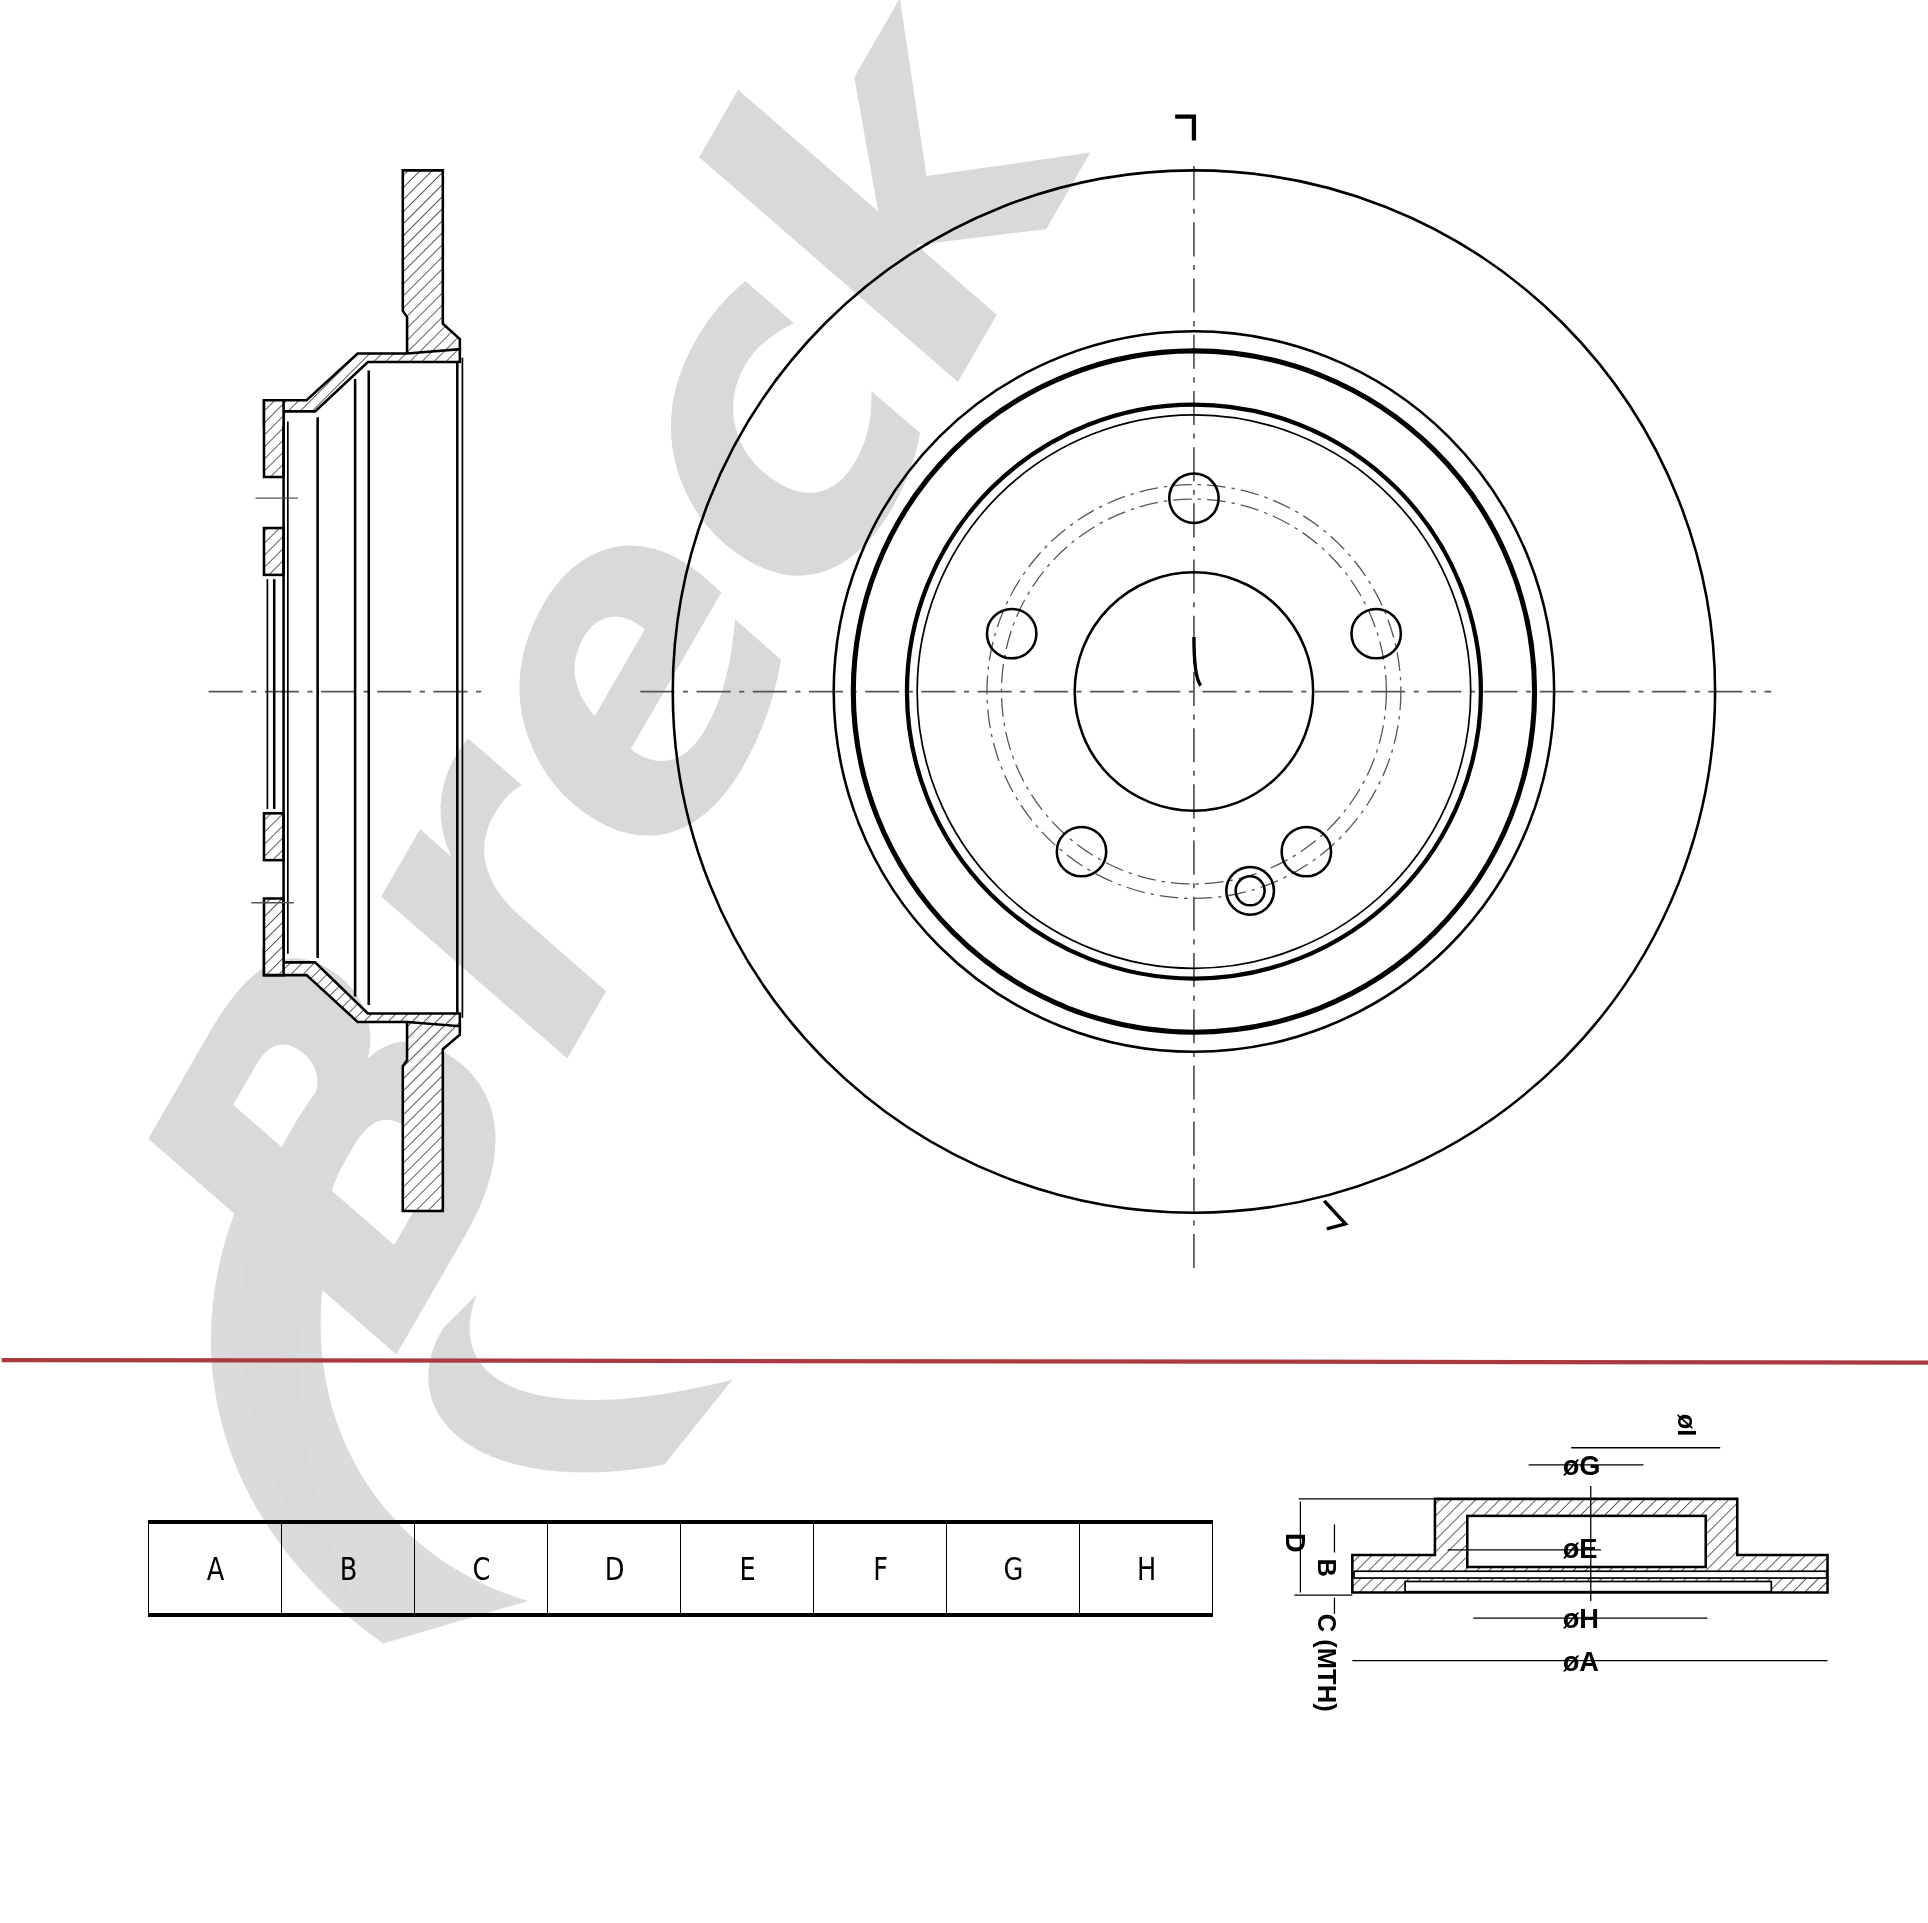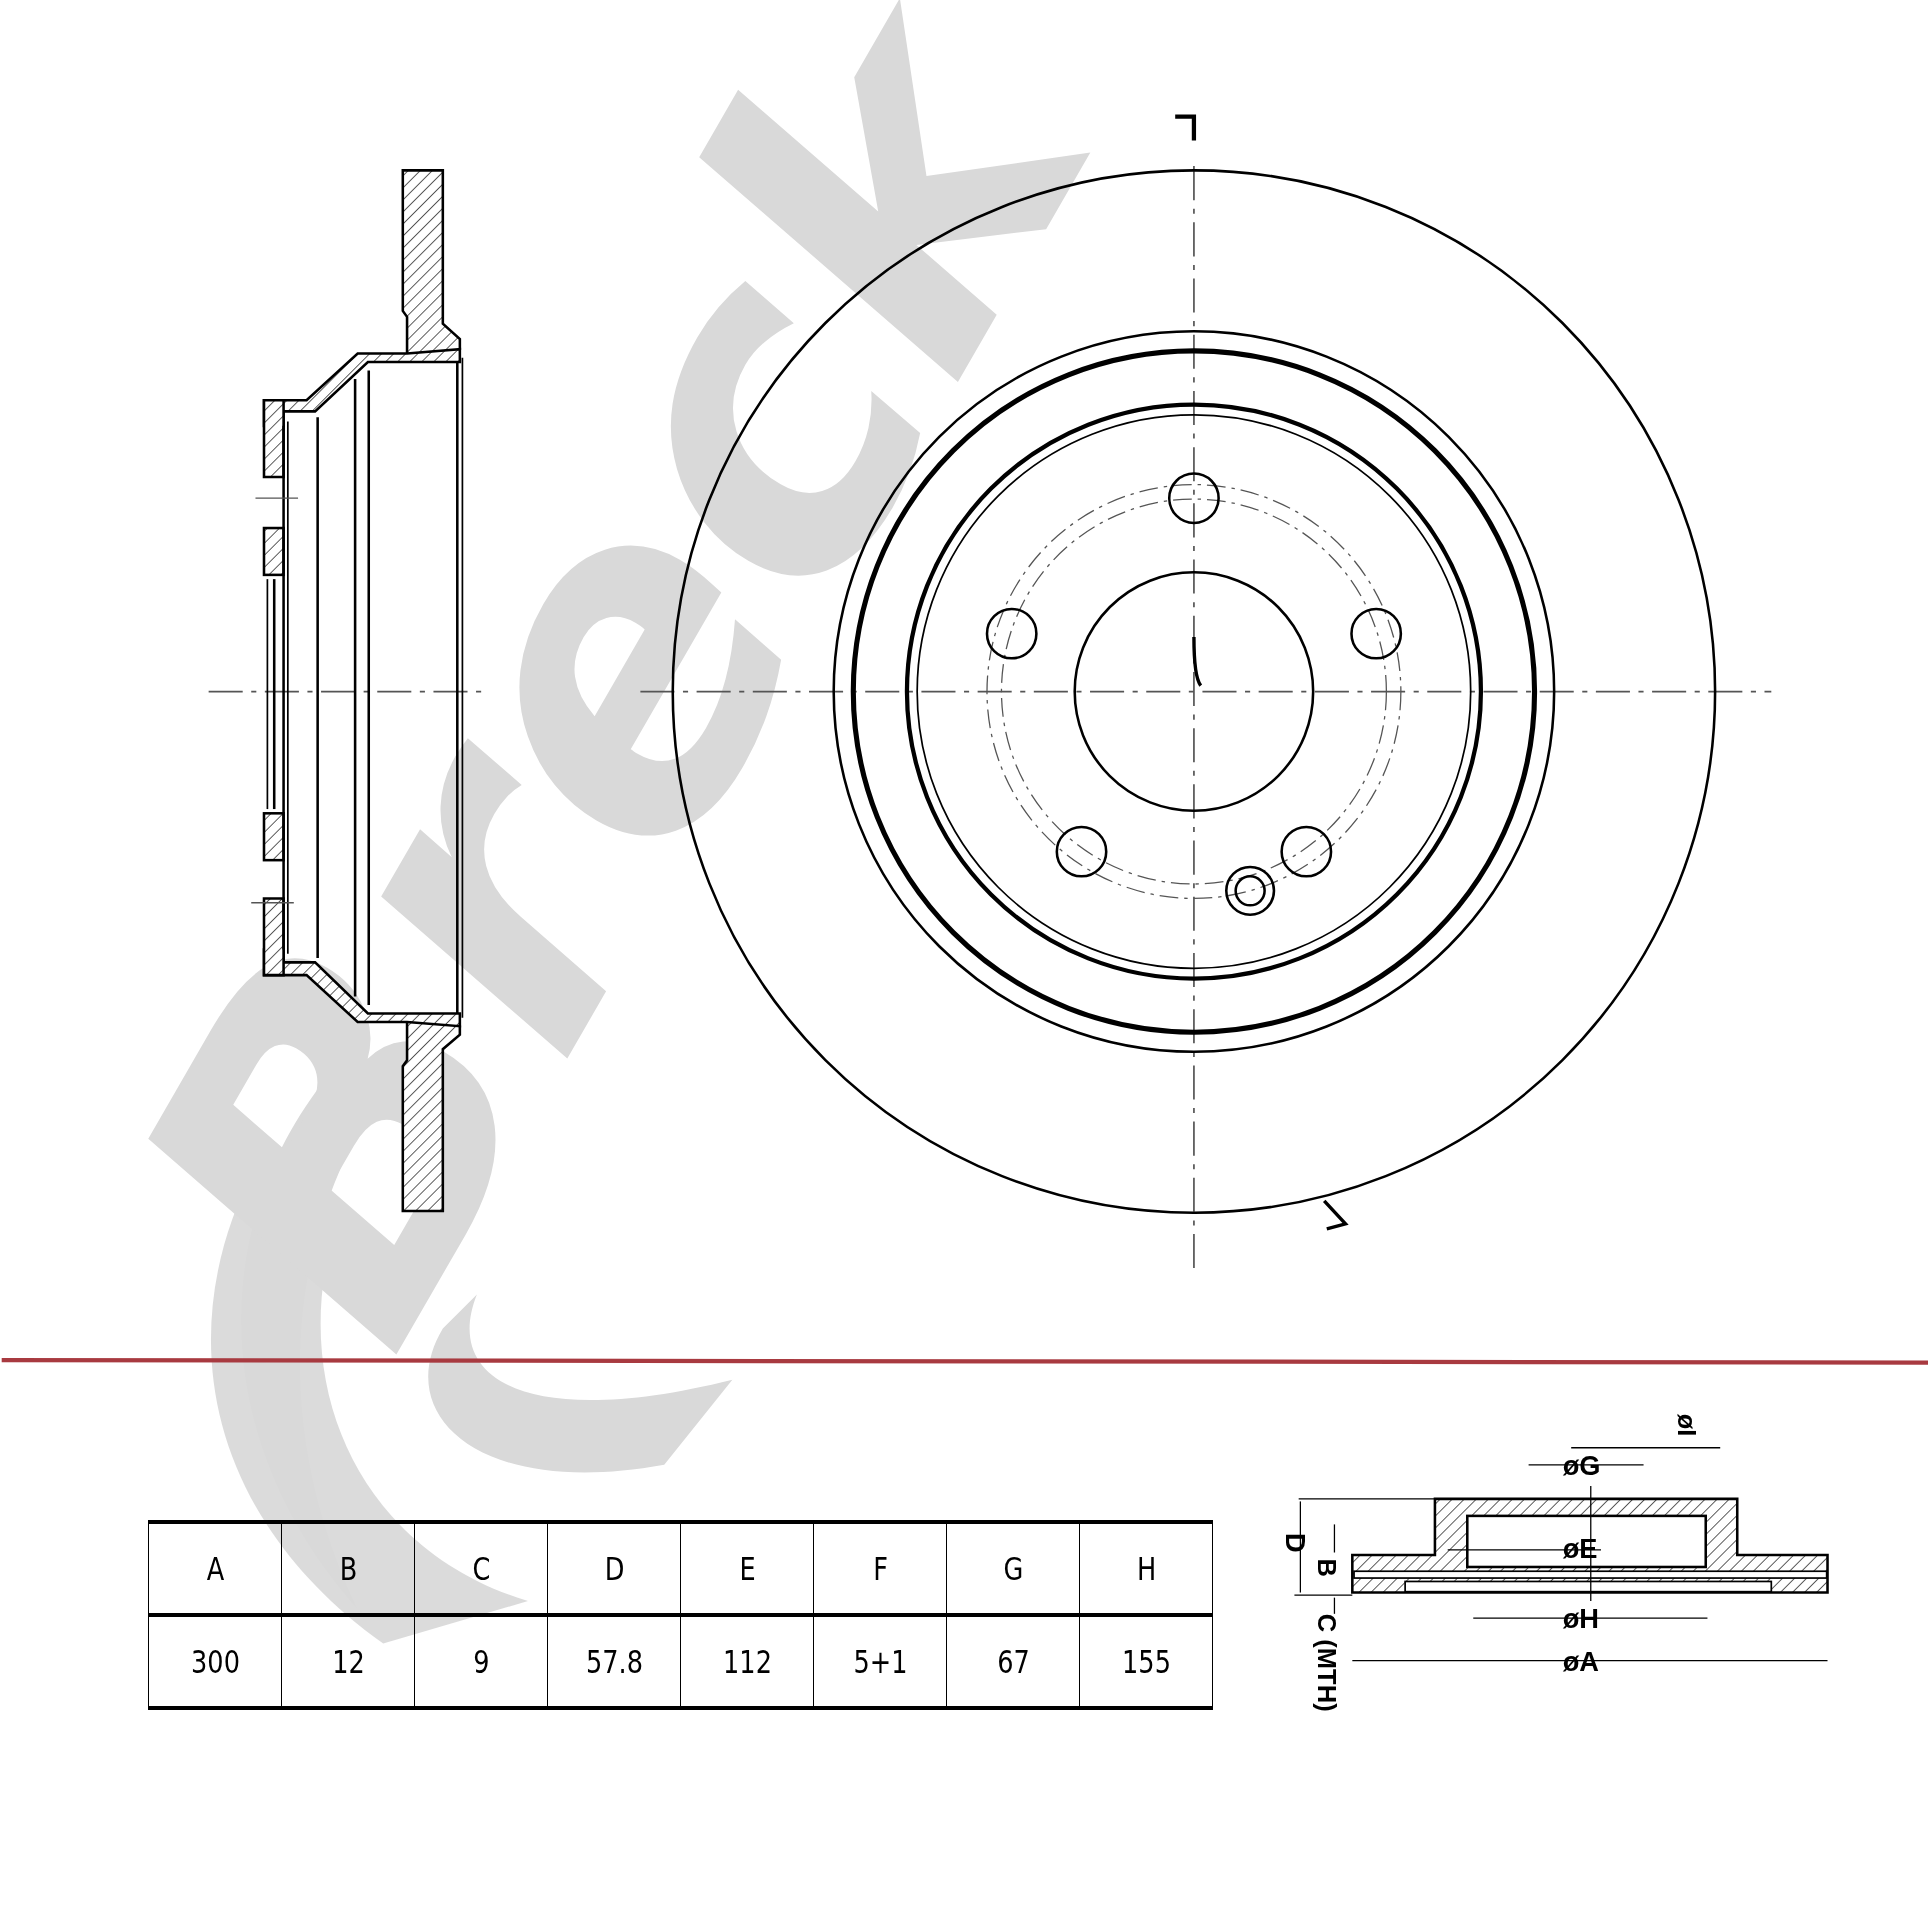--- a/index.html
+++ b/index.html
@@ -147,16 +147,6 @@
     <td>G</td>
     <td>H</td>
   </tr>
-  <tr>
-    <td>300</td>
-    <td>12</td>
-    <td>9</td>
-    <td>57.8</td>
-    <td>112</td>
-    <td>5+1</td>
-    <td>67</td>
-    <td>155</td>
-  </tr>
 </tbody>
   </table>
 

